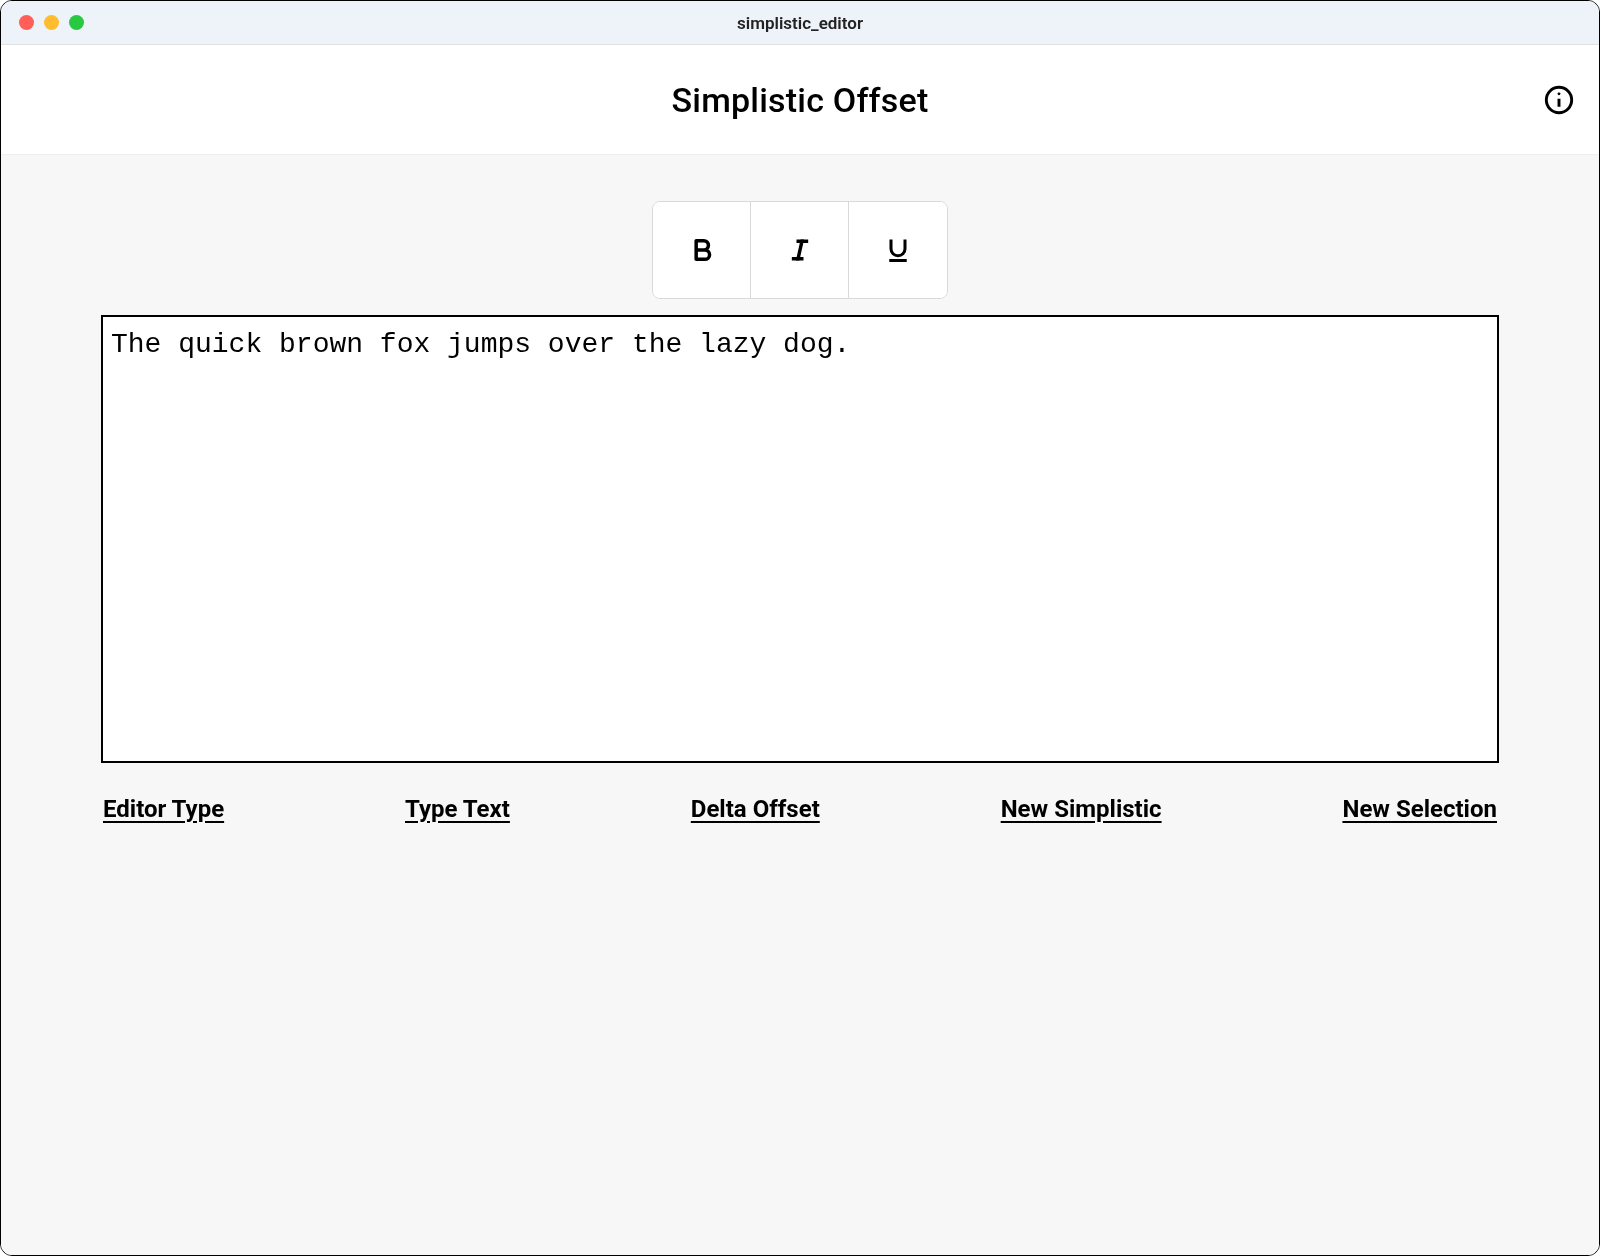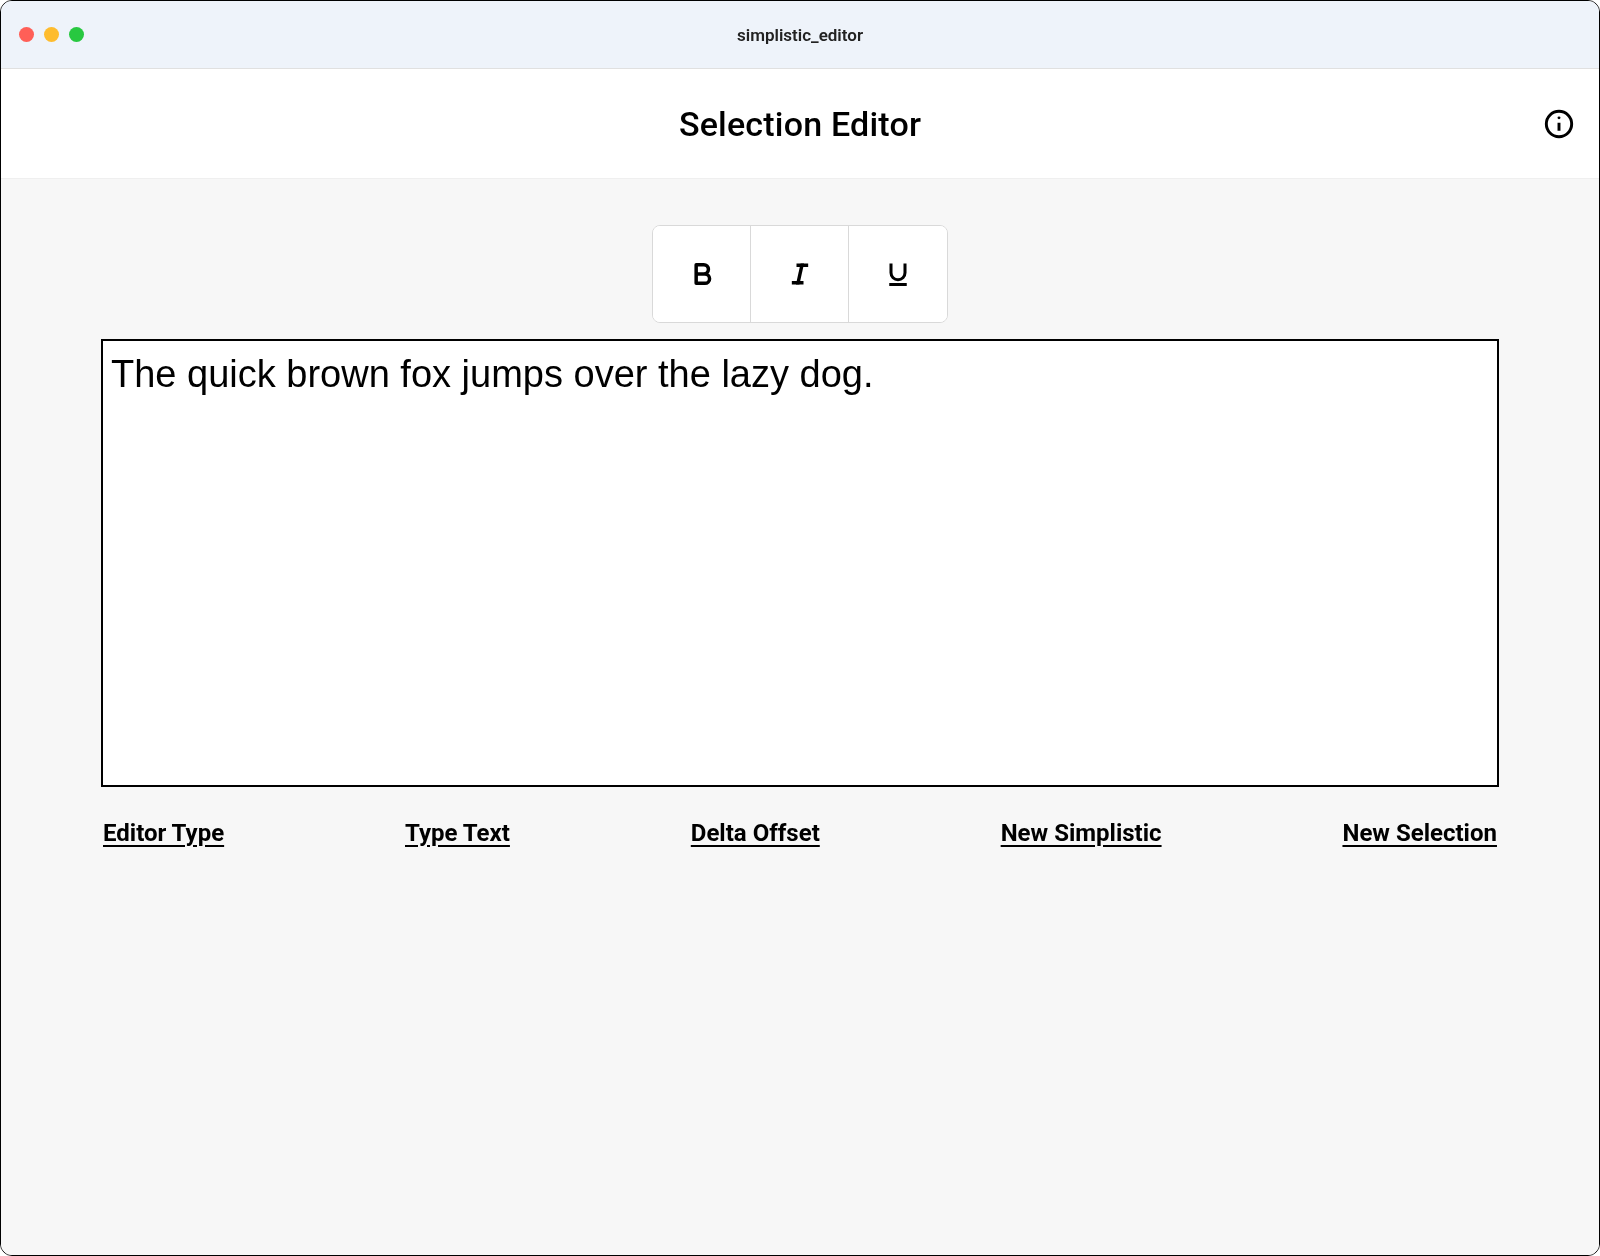--- a/index.html
+++ b/index.html
@@ -21,7 +21,7 @@
       flex-direction: column;
     }
     .titlebar {
-      height: 68px;
+      height: 44px;
       background: #eef3fa;
       border-bottom: 1px solid #e0e0e0;
       display: flex;

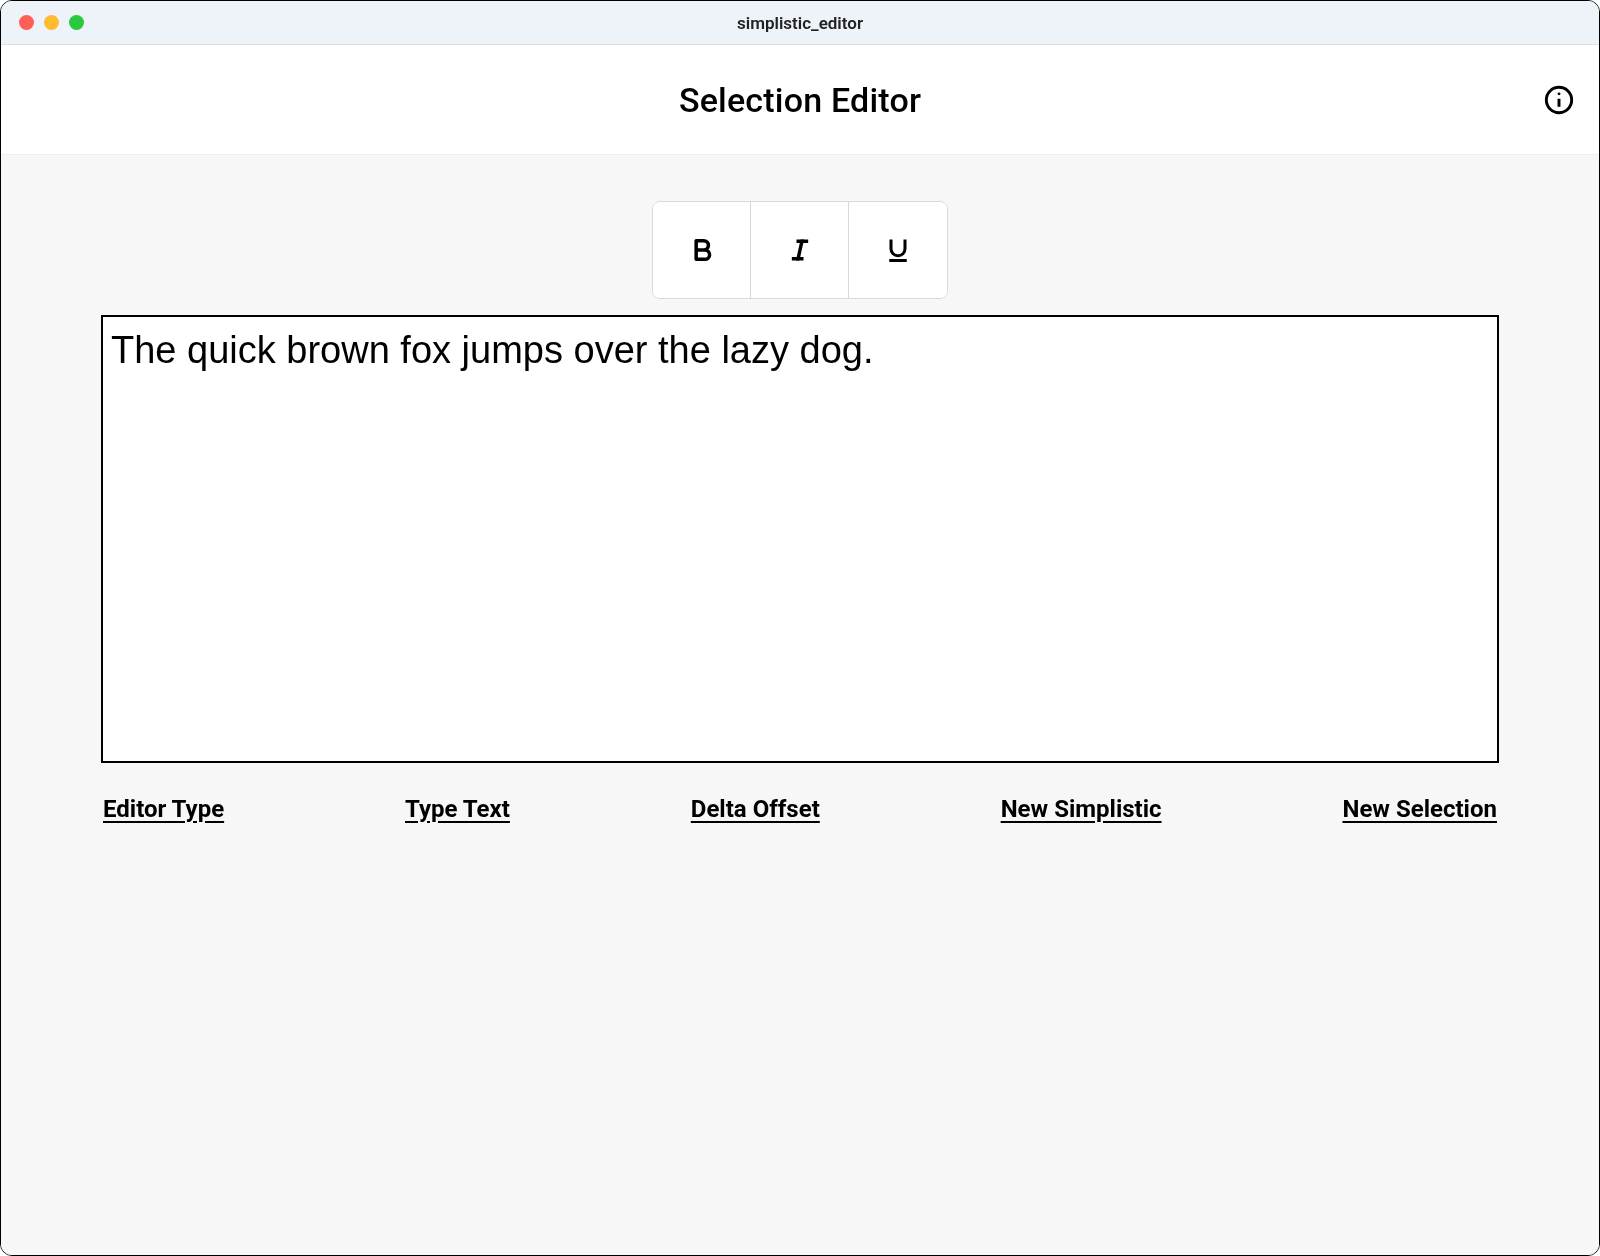--- a/index.html
+++ b/index.html
@@ -155,7 +155,7 @@
   </div>
 
   <div class="app-header">
-    <div class="app-header-title">Selection Editor</div>
+    <div class="app-header-title">Simplistic Offset</div>
     <button class="info-button">
       <svg width="32" height="32" viewBox="0 0 24 24" fill="none" stroke="#000" stroke-width="2.2">
         <circle cx="12" cy="12" r="9.5"></circle>

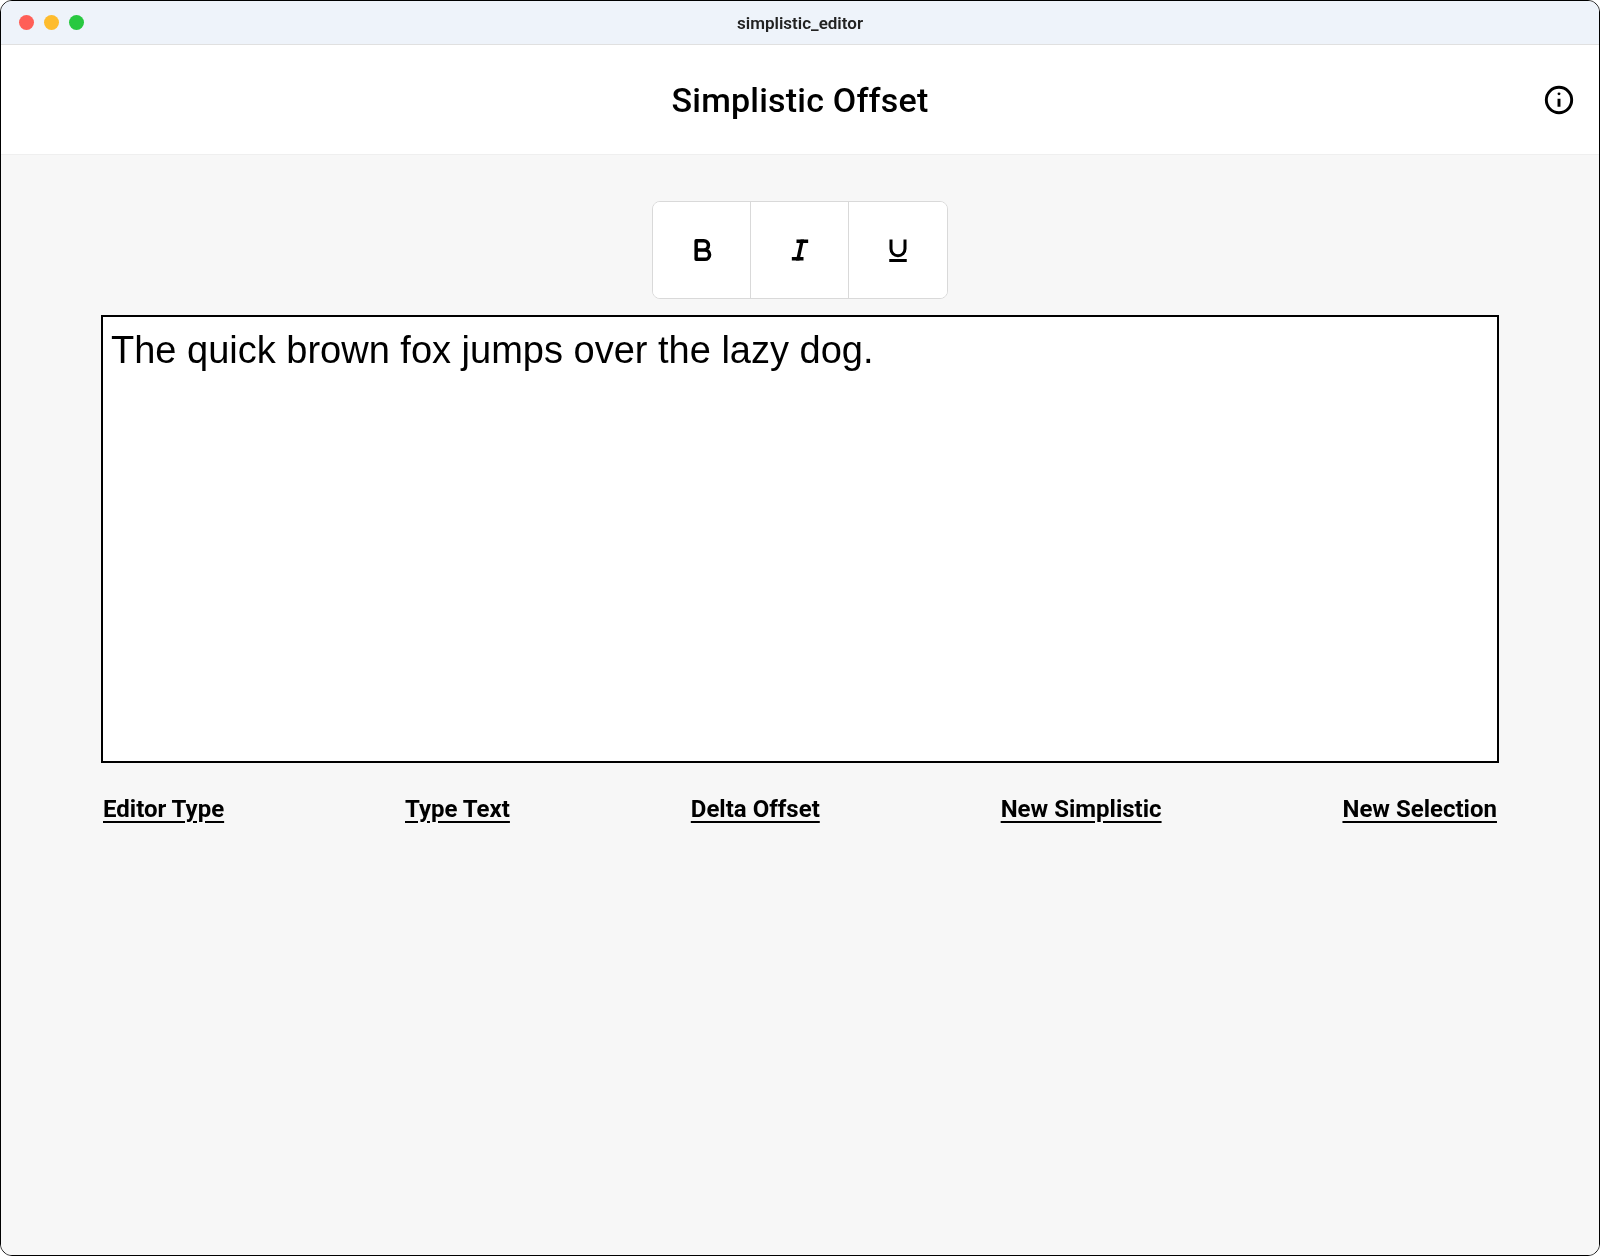--- a/index.html
+++ b/index.html
@@ -115,7 +115,7 @@
       padding: 10px 8px;
     }
     .editor-text {
-      font-size: 38px;
+      font-size: 28px;
       color: #000;
       line-height: 1.25;
       outline: none;
@@ -123,7 +123,7 @@
       height: 100%;
       border: none;
       resize: none;
-      font-family: Liberation Sans, sans-serif;
+      font-family: Liberation Mono, monospace;
     }
     .status-row {
       width: 100%;

